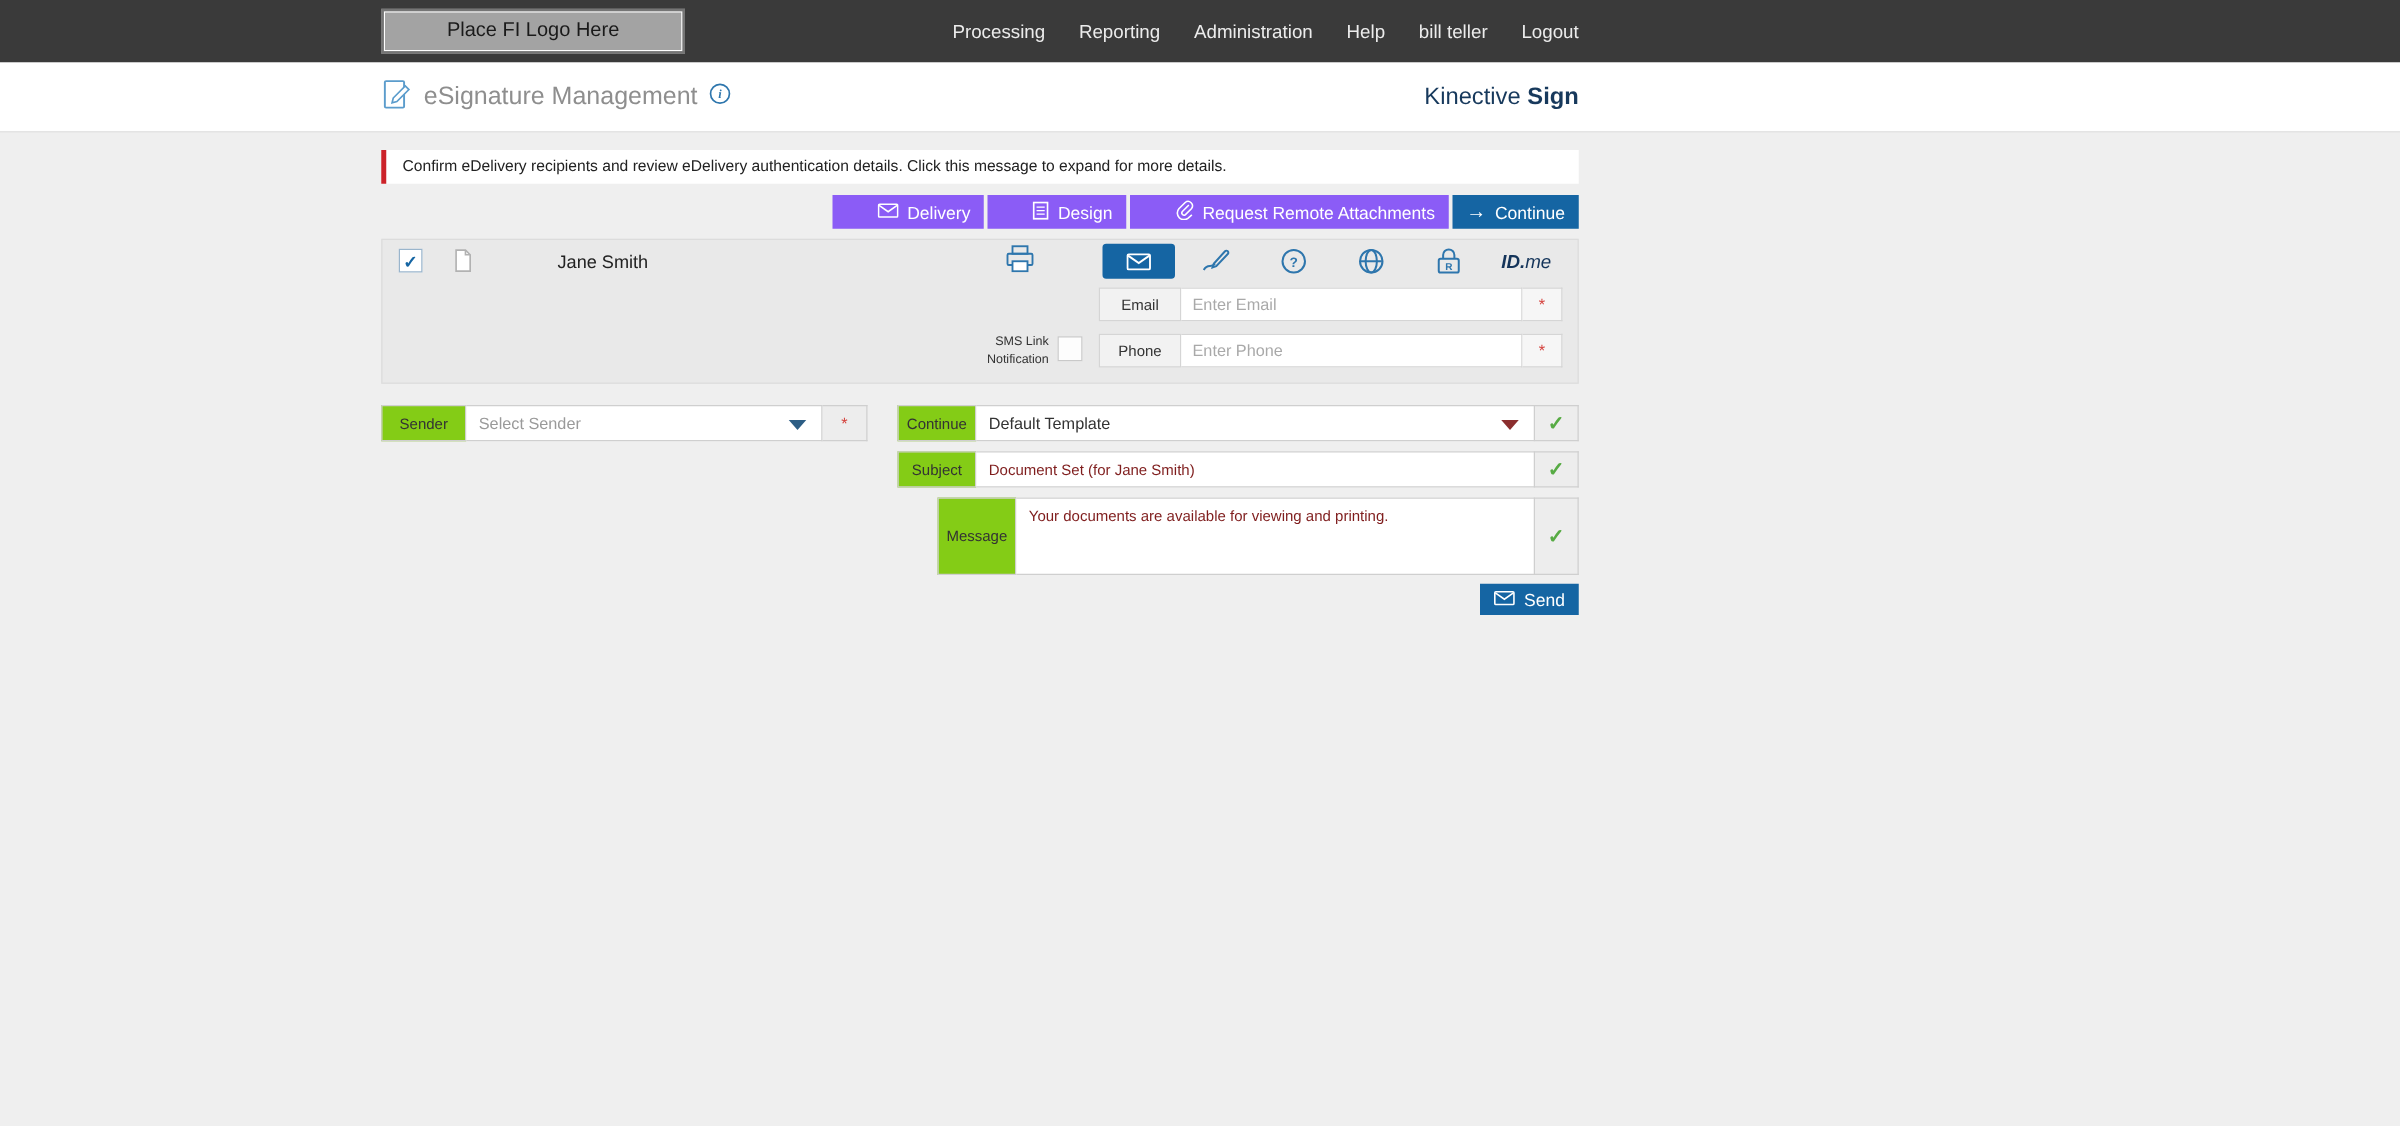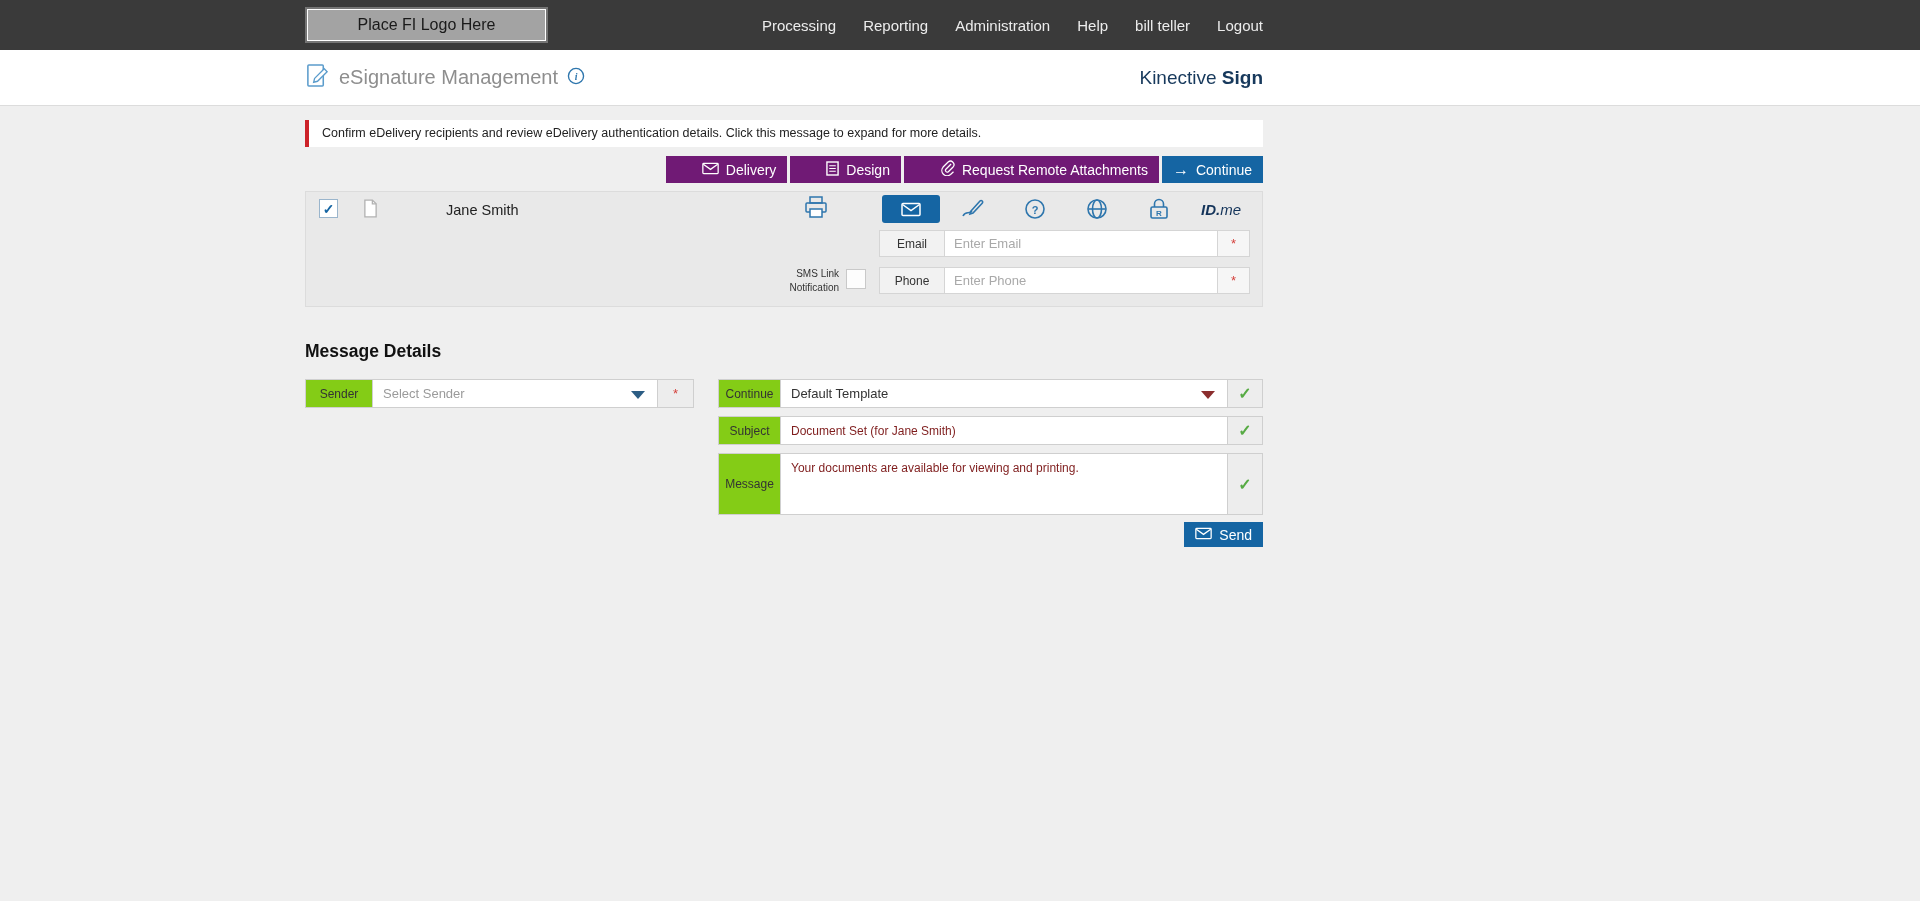--- a/index.html
+++ b/index.html
@@ -44,7 +44,7 @@
     font-size:14px; color:#fff; padding:0 11px; height:27px;
     cursor:pointer; border:none; white-space:nowrap;
   }
-  .btn-light { background:#701a75;padding-left:36px; }
+  .btn-light { background:#8b5cf6;padding-left:36px; }
   .btn-dark  { background:#1565a3; }
   .arrow-glyph { font-size:16px; line-height:1; }
 

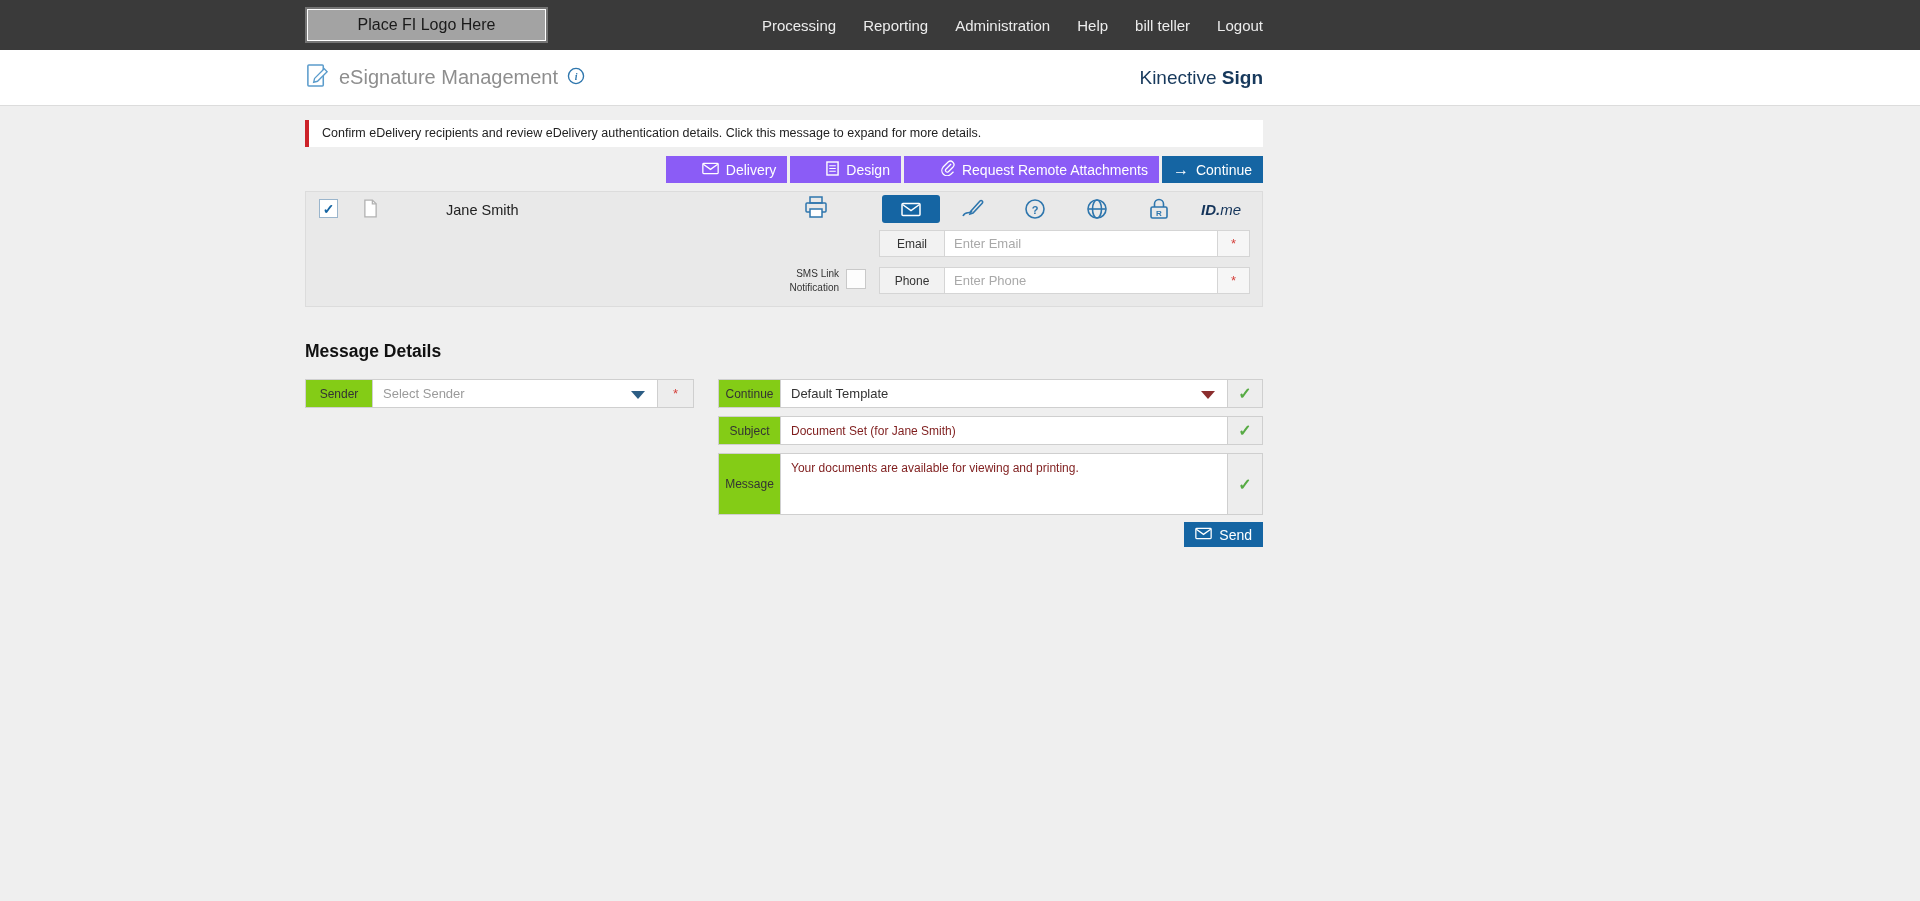--- a/index.html
+++ b/index.html
@@ -302,7 +302,6 @@
     </div>
   </div>
 
-  <div class="section-heading">Message Details</div>
 
   <div class="form-area">
 

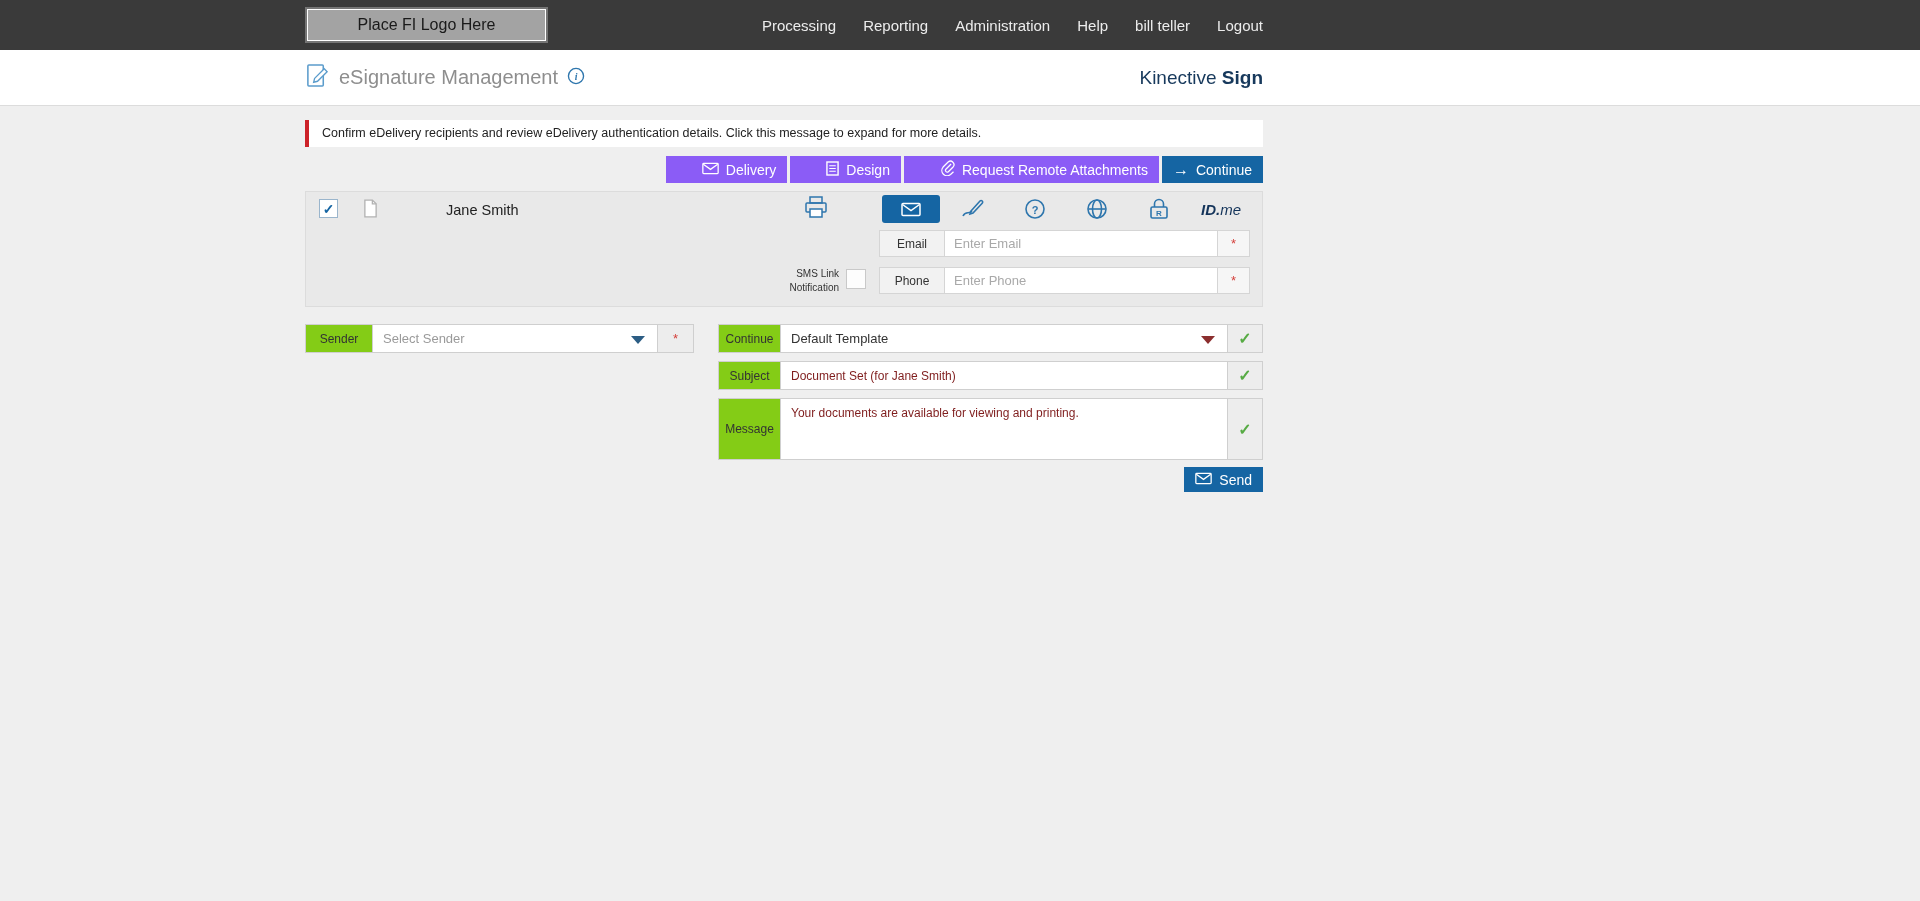--- a/index.html
+++ b/index.html
@@ -141,7 +141,7 @@
     color:#57ab44; font-size:16px; font-weight:bold; flex:none;
   }
   .frow.tall { height:62px; }
-  .frow.tall .flbl { justify-content:center; }
+  .frow.tall .flbl { justify-content:center;margin-left:32px; }
   textarea.field {
     resize:none; outline:none; font-family:"Liberation Sans", sans-serif;
     padding:7px 10px; line-height:1.3;

